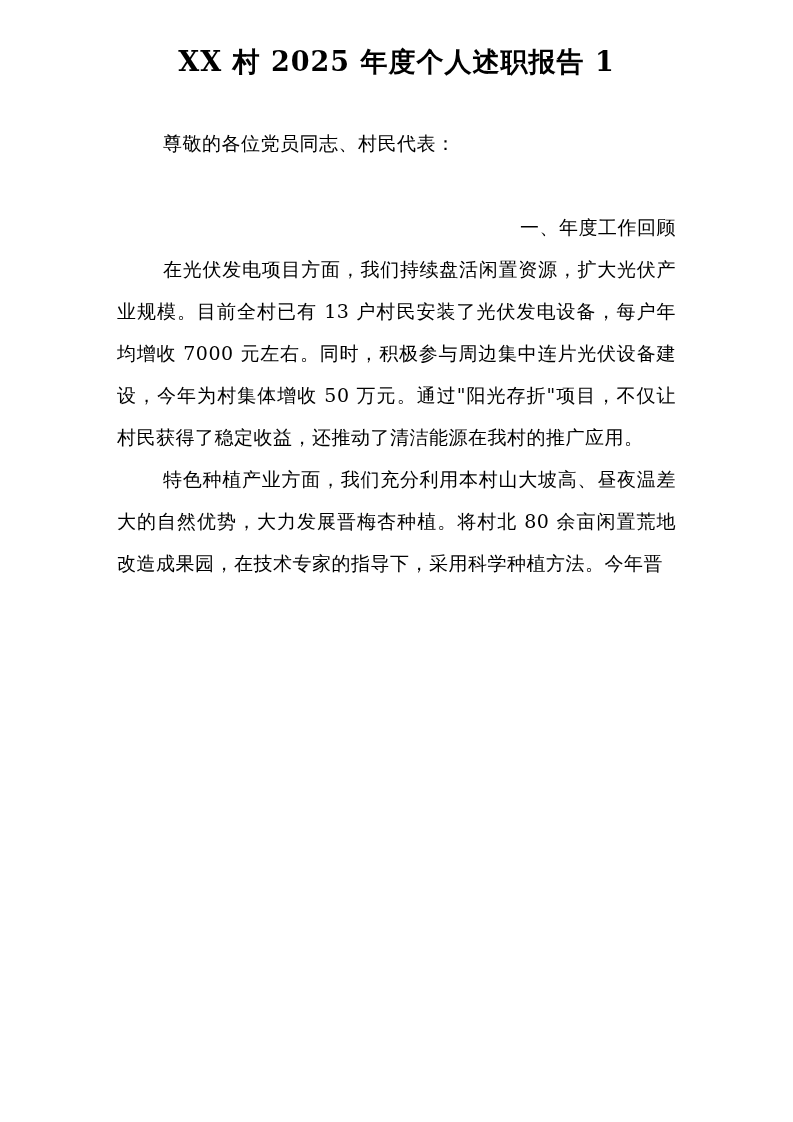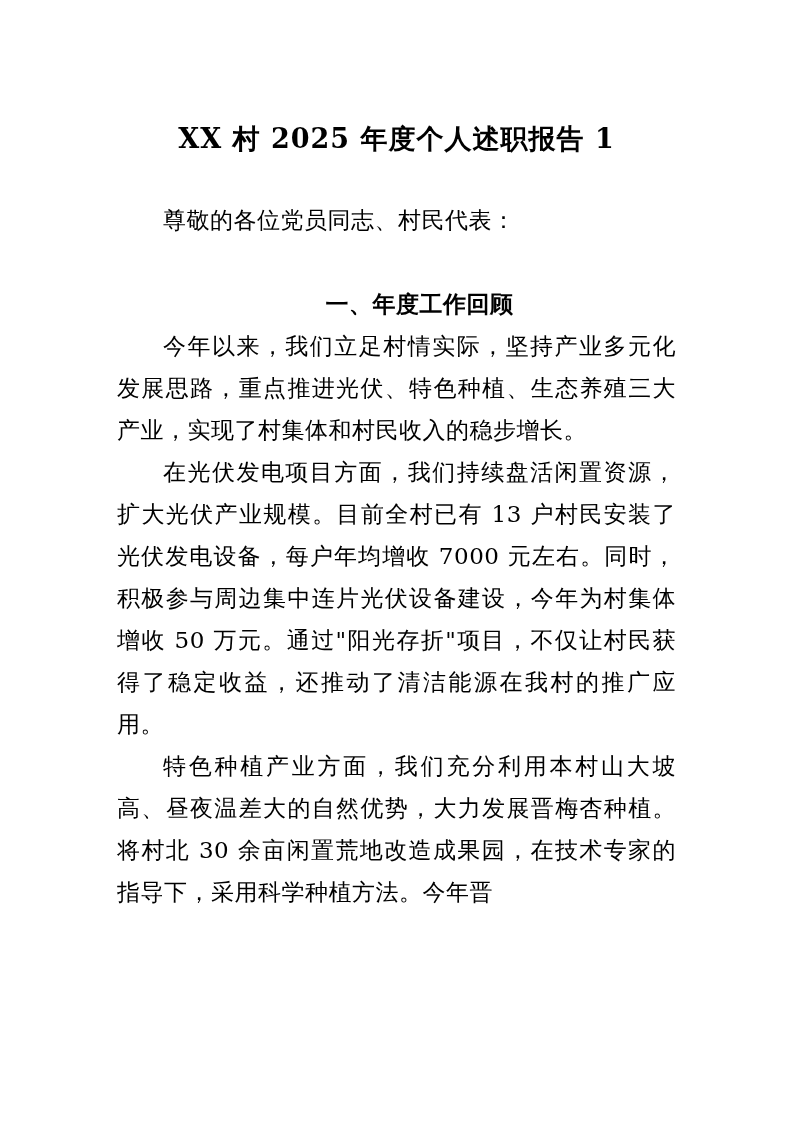--- a/index.html
+++ b/index.html
@@ -13,7 +13,7 @@
     height: 1122px;
     background: #ffffff;
     box-sizing: border-box;
-    padding: 117px 117px 0 117px;
+    padding: 40px 117px 0 117px;
     color: #000000;
     font-family: "DejaVu Serif", "Liberation Serif", serif;
     overflow: hidden;

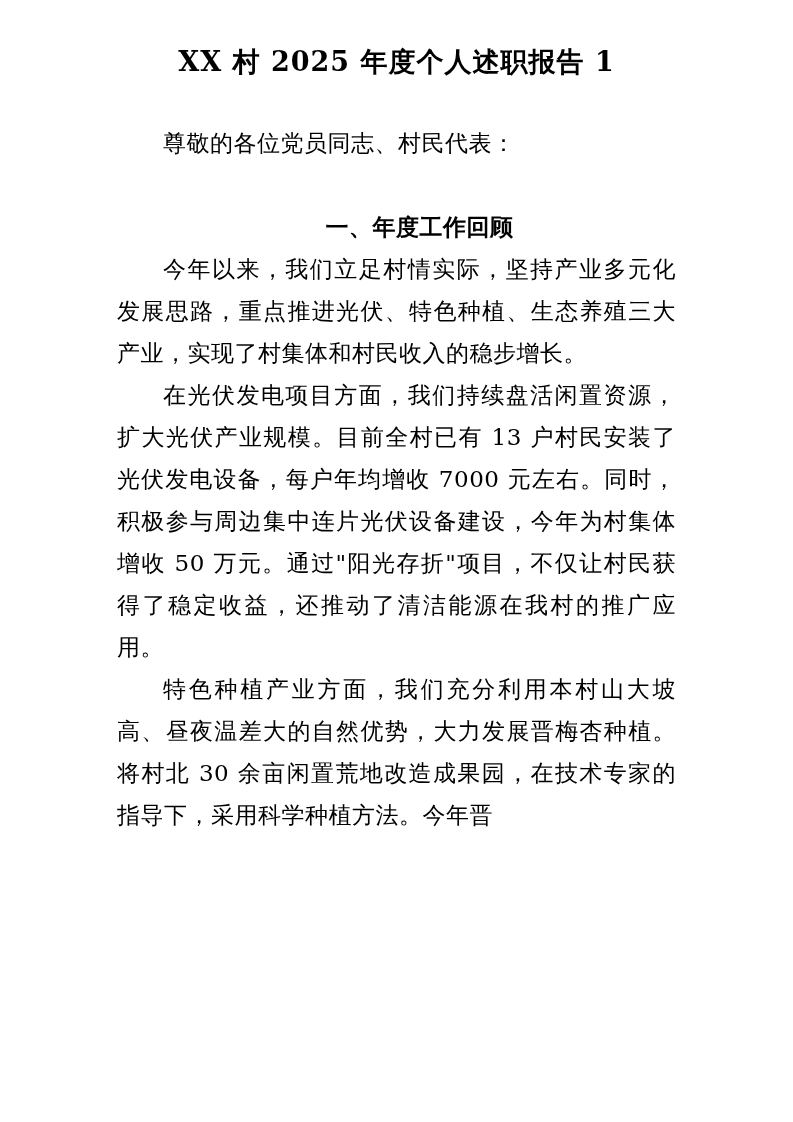--- a/index.html
+++ b/index.html
@@ -28,7 +28,7 @@
   }
   .para {
     margin: 0;
-    font-size: 23px;
+    font-size: 19px;
     line-height: 42px;
     text-align: justify;
     text-justify: inter-character;

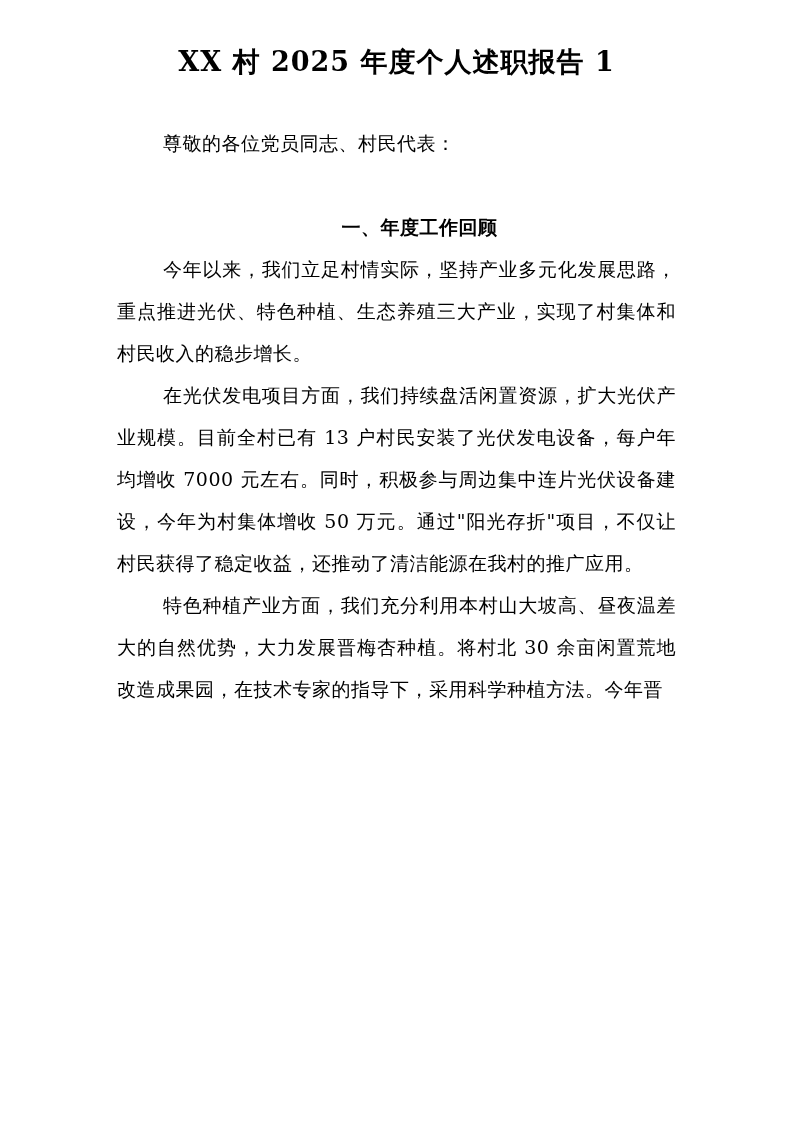--- a/index.html
+++ b/index.html
@@ -41,8 +41,8 @@
   }
   .para.heading1,
   .para.heading2 {
-    font-weight: bold;
-    text-align: center;
+    font-weight: normal;
+    text-align: right;
   }
 </style>
 </head>

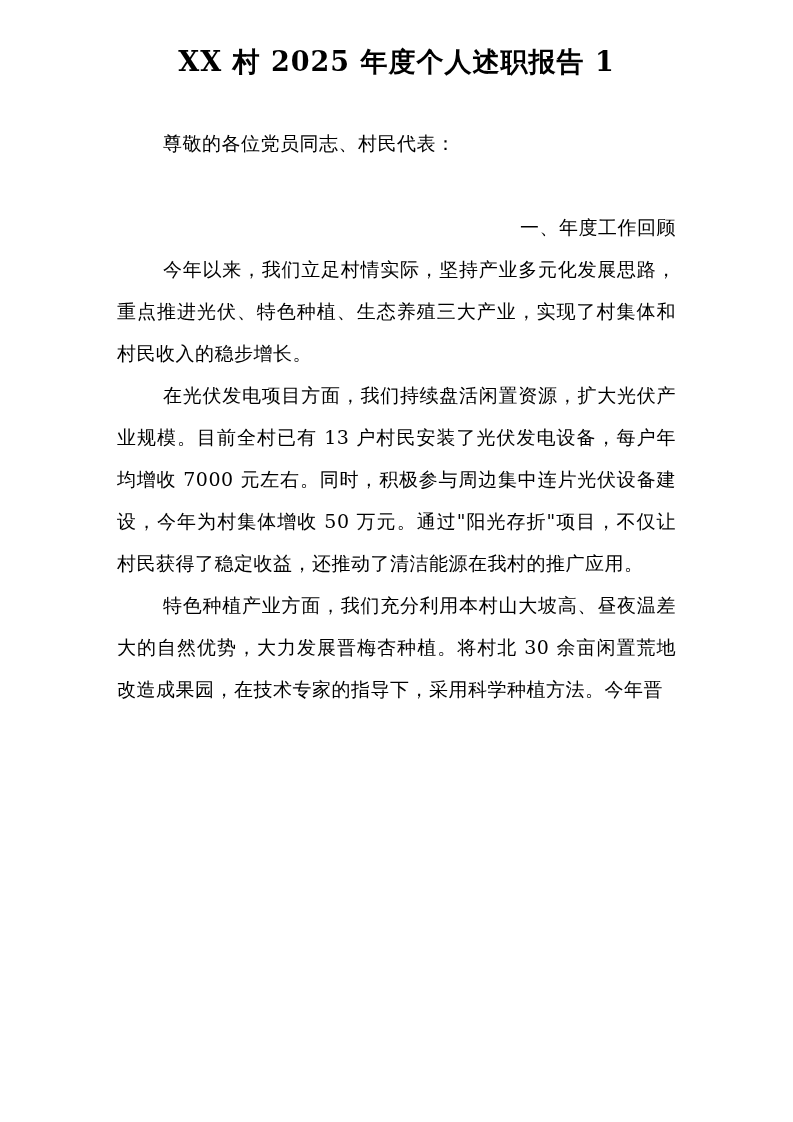--- a/index.html
+++ b/index.html
@@ -59,7 +59,6 @@
   <p class="para heading1">一、年度工作回顾</p>
 
 
-  <p class="para body">今年以来，我们立足村情实际，坚持产业多元化发展思路，重点推进光伏、特色种植、生态养殖三大产业，实现了村集体和村民收入的稳步增长。</p>
 
   <p class="para body">在光伏发电项目方面，我们持续盘活闲置资源，扩大光伏产业规模。目前全村已有 13 户村民安装了光伏发电设备，每户年均增收 7000 元左右。同时，积极参与周边集中连片光伏设备建设，今年为村集体增收 50 万元。通过"阳光存折"项目，不仅让村民获得了稳定收益，还推动了清洁能源在我村的推广应用。</p>
 

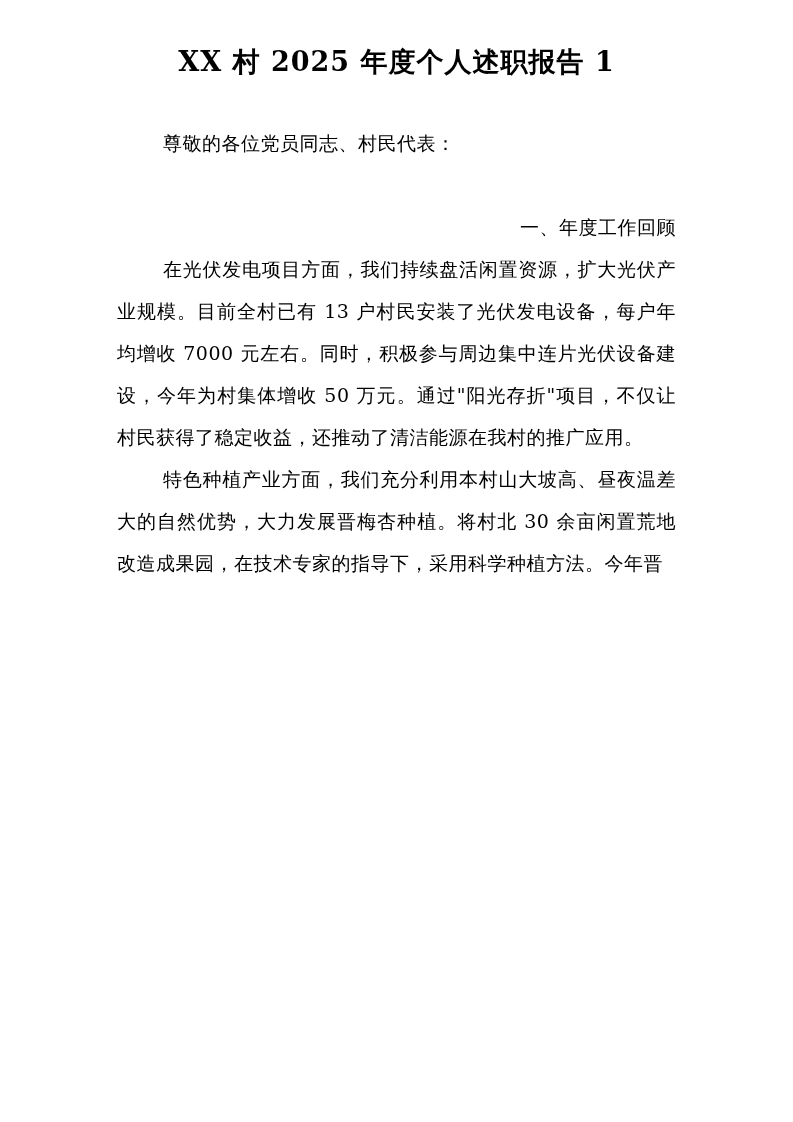--- a/index.html
+++ b/index.html
@@ -62,7 +62,7 @@
 
   <p class="para body">在光伏发电项目方面，我们持续盘活闲置资源，扩大光伏产业规模。目前全村已有 13 户村民安装了光伏发电设备，每户年均增收 7000 元左右。同时，积极参与周边集中连片光伏设备建设，今年为村集体增收 50 万元。通过"阳光存折"项目，不仅让村民获得了稳定收益，还推动了清洁能源在我村的推广应用。</p>
 
-  <p class="para body">特色种植产业方面，我们充分利用本村山大坡高、昼夜温差大的自然优势，大力发展晋梅杏种植。将村北 30 余亩闲置荒地改造成果园，在技术专家的指导下，采用科学种植方法。今年晋</p>
+  <p class="para body">特色种植产业方面，我们充分利用本村山大坡高、昼夜温差大的自然优势，大力发展晋梅杏种植。将村北 80 余亩闲置荒地改造成果园，在技术专家的指导下，采用科学种植方法。今年晋</p>
 </div>
 
 </body></html>

